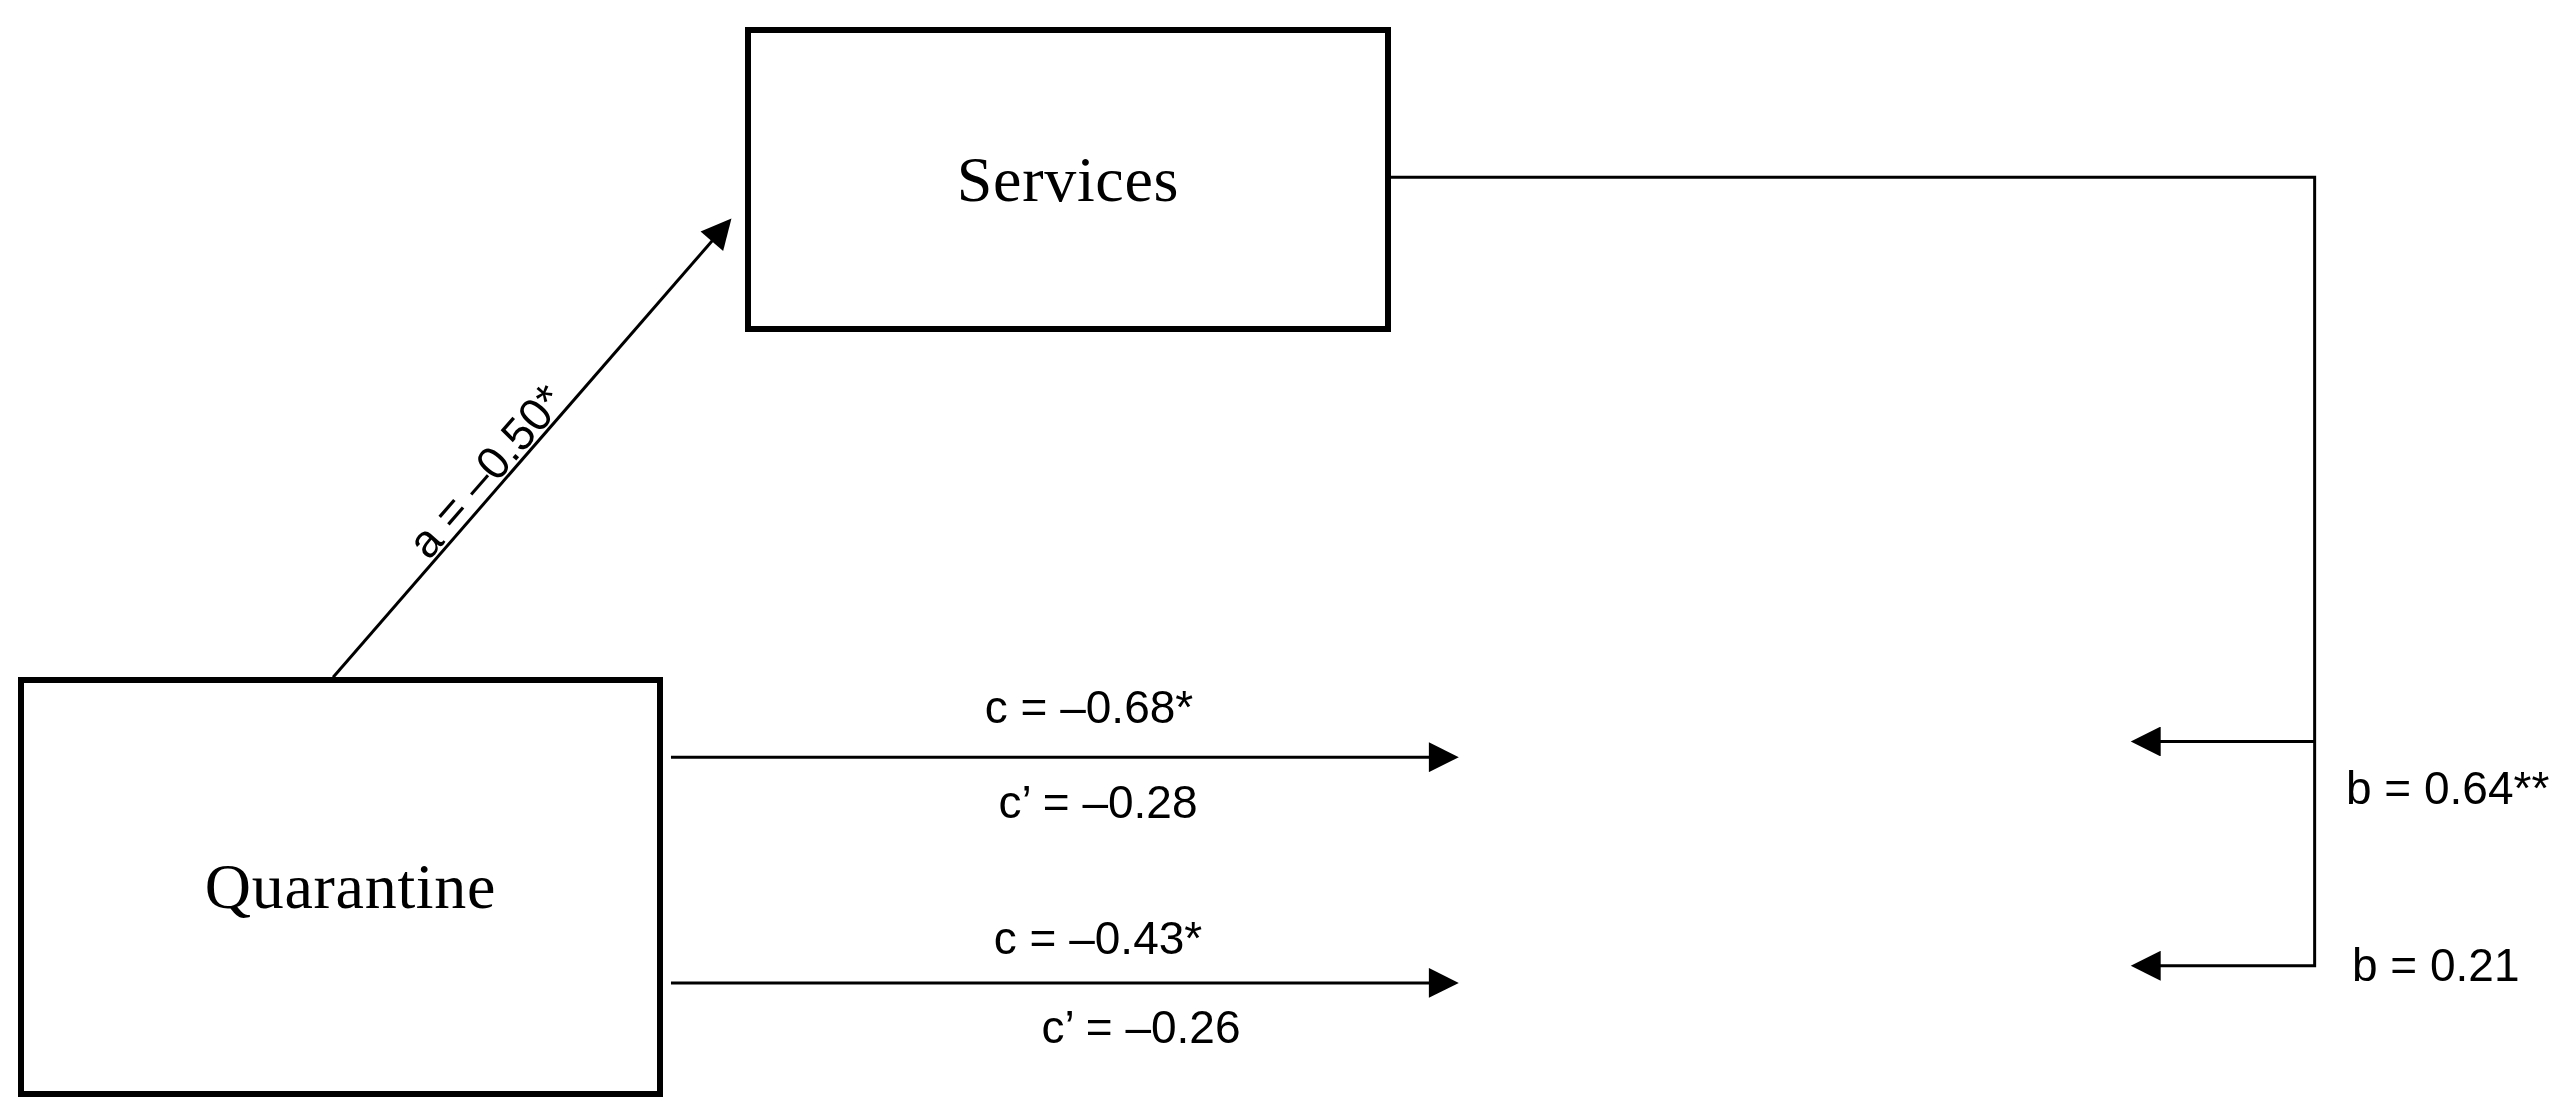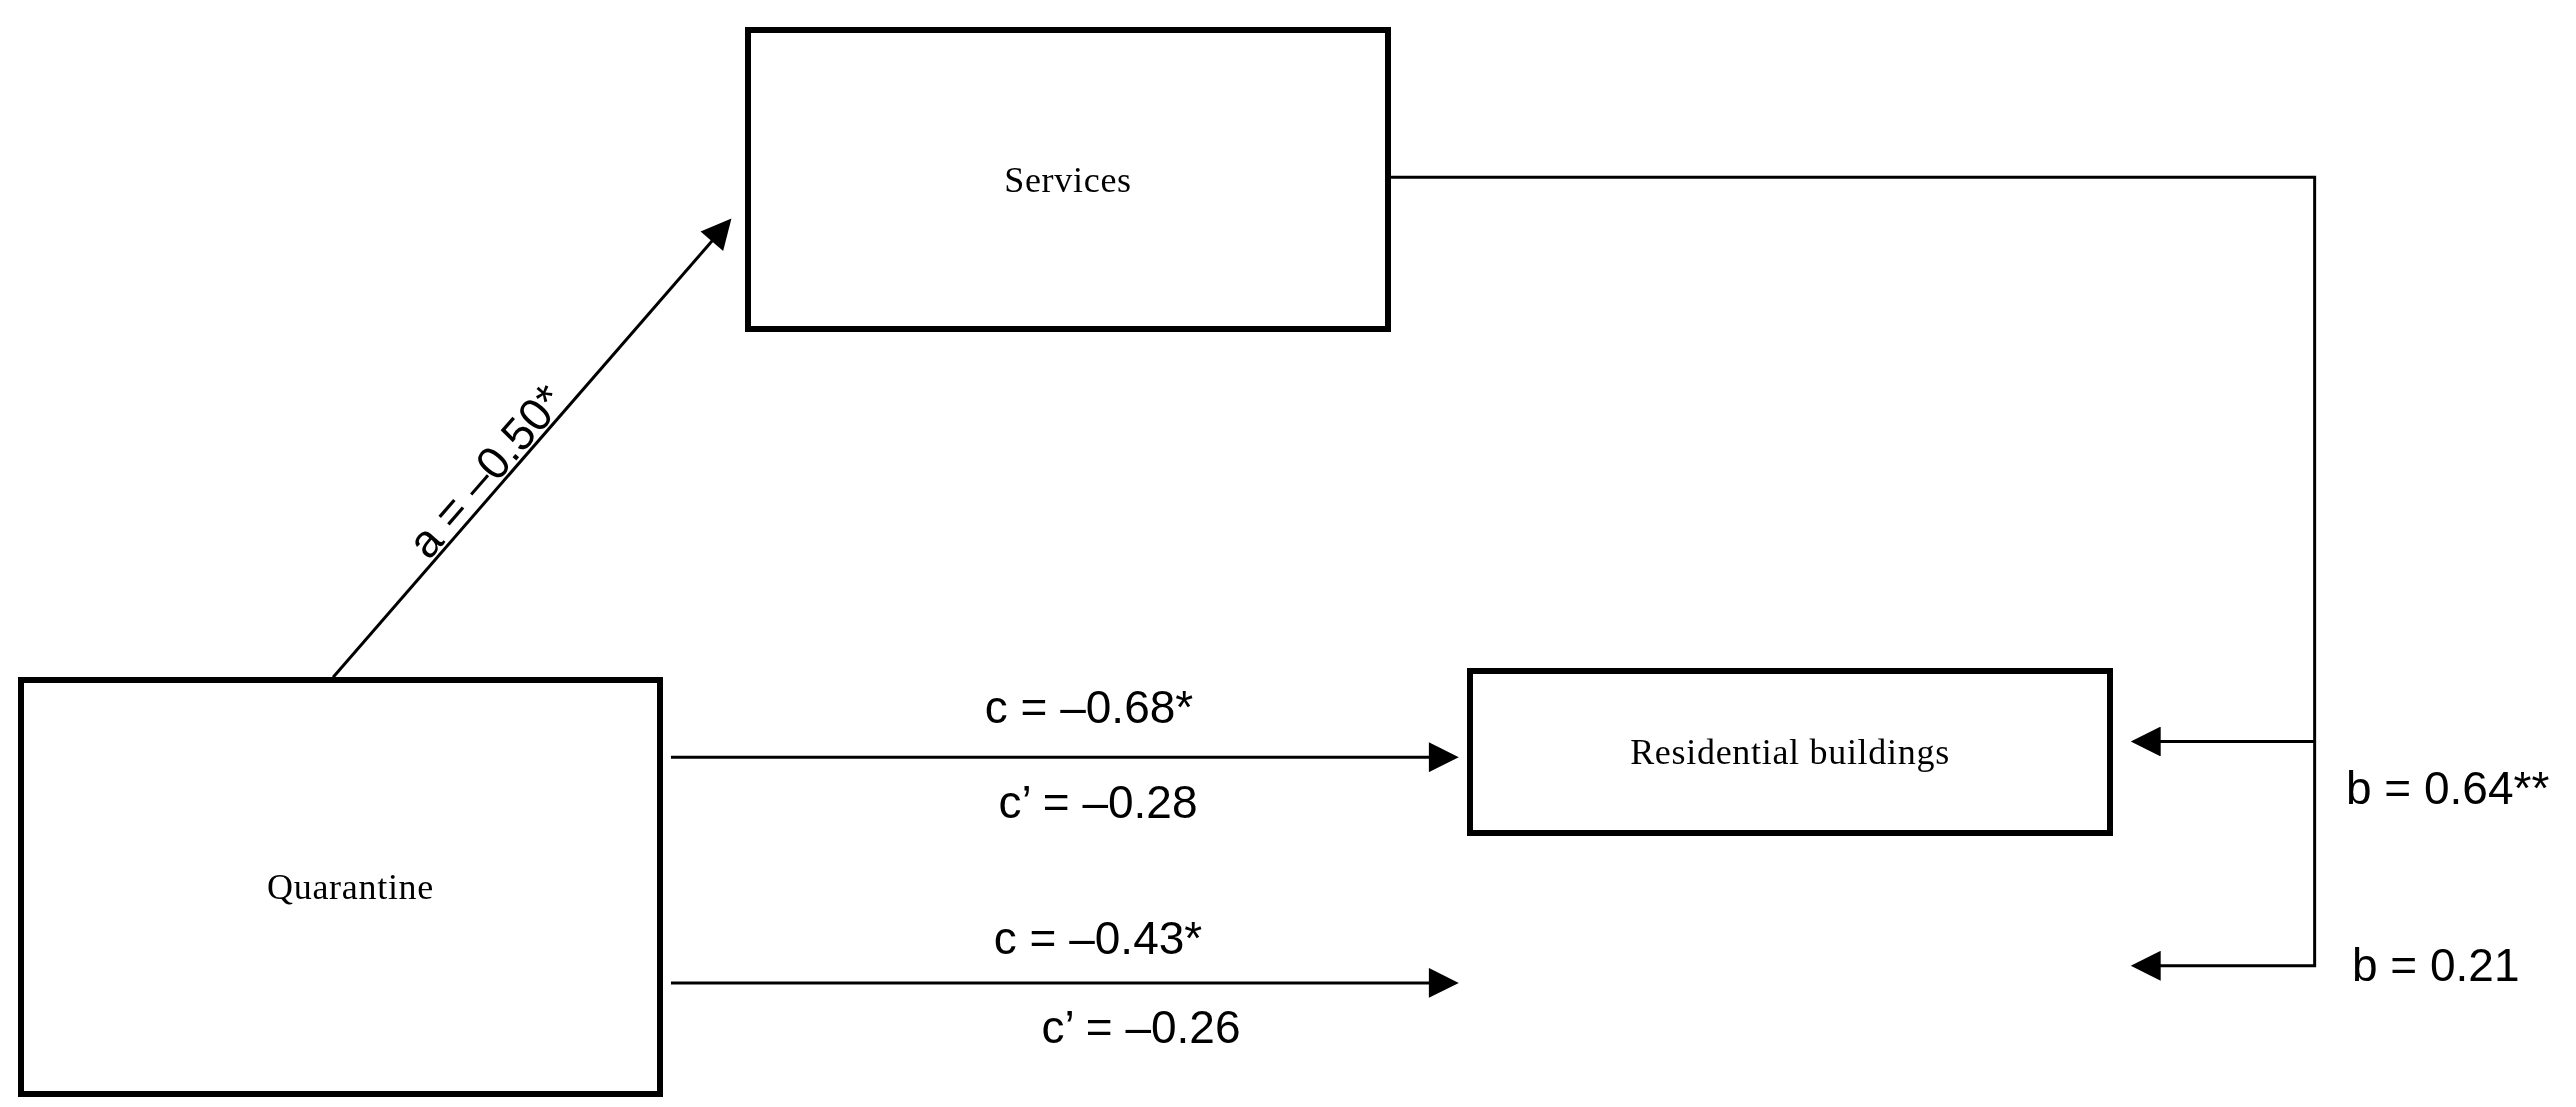--- a/index.html
+++ b/index.html
@@ -33,7 +33,7 @@
     justify-content: center;
     text-align: center;
     color: #000000;
-    font-size: 36px;
+    font-size: 64px;
     letter-spacing: 0.7px;
   }
   .node-services   { left: 745px;  top: 27px;   width: 646px; height: 305px; }

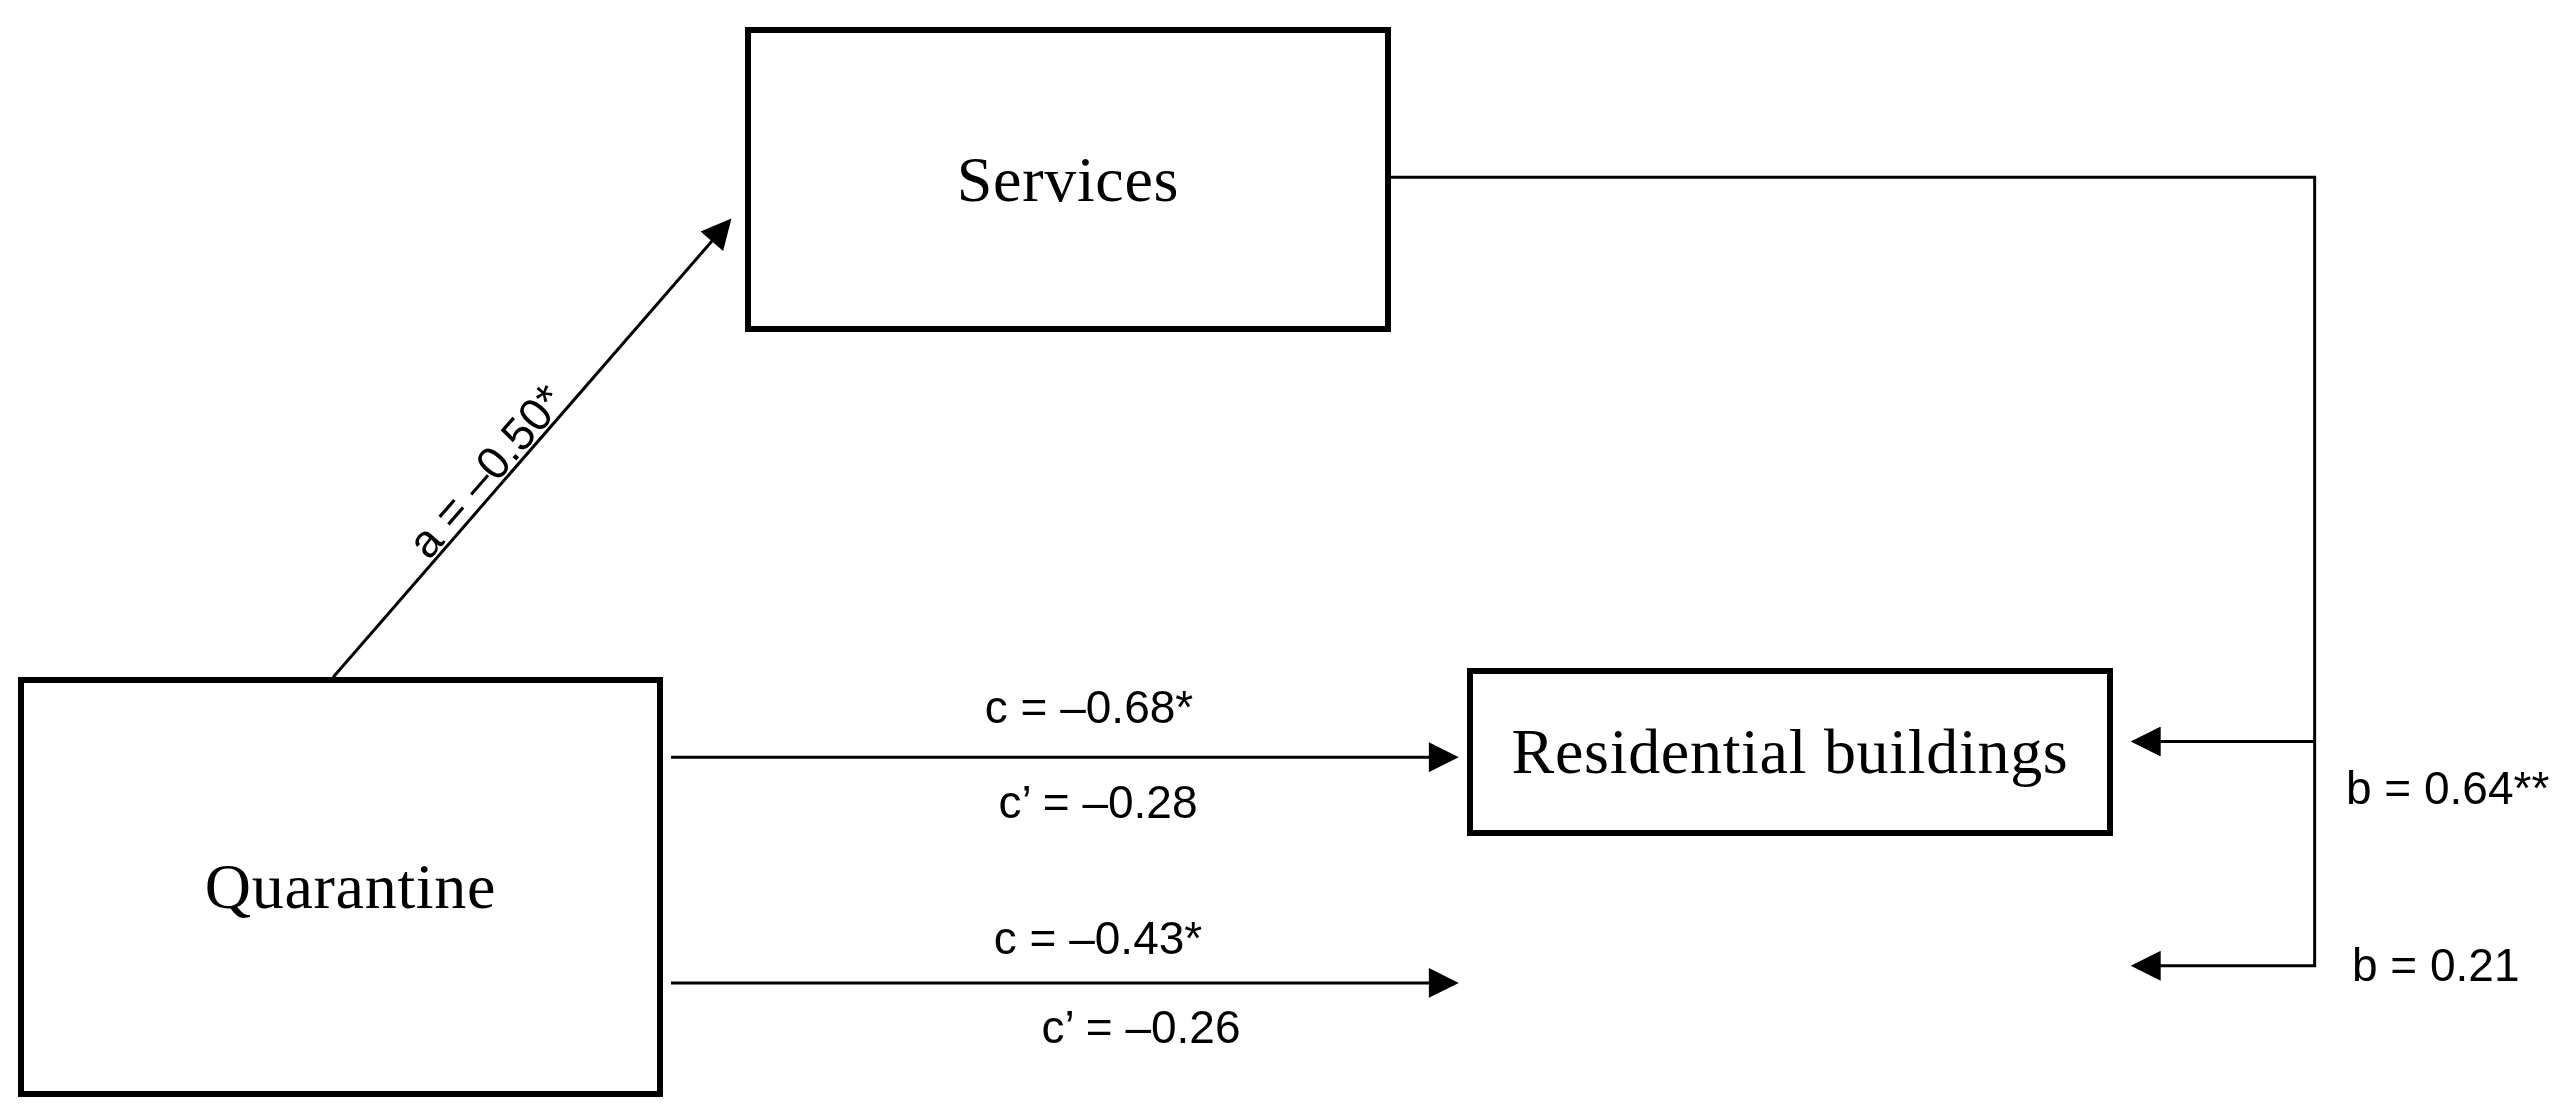--- a/index.html
+++ b/index.html
@@ -92,9 +92,6 @@
     <span>Quarantine</span>
   </div>
 
-  <div class="node node-residential">
-    <span>Residential buildings</span>
-  </div>
 
 
   <div class="coef coef-a">a = –0.50*</div>

